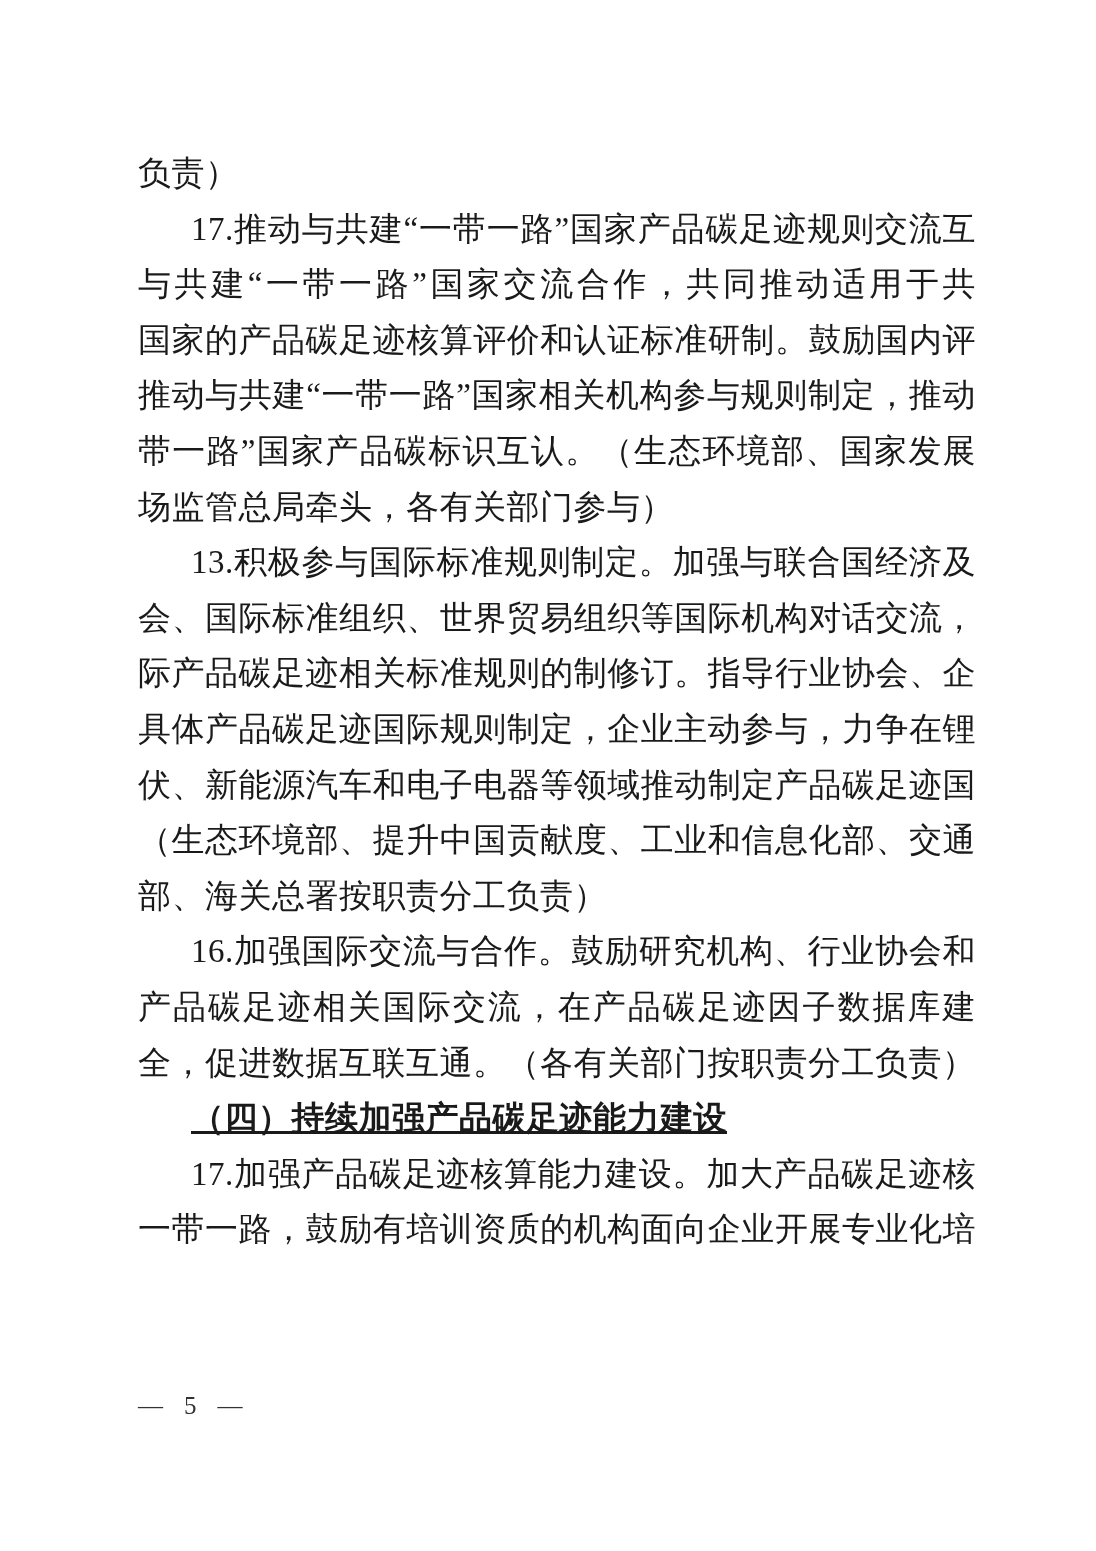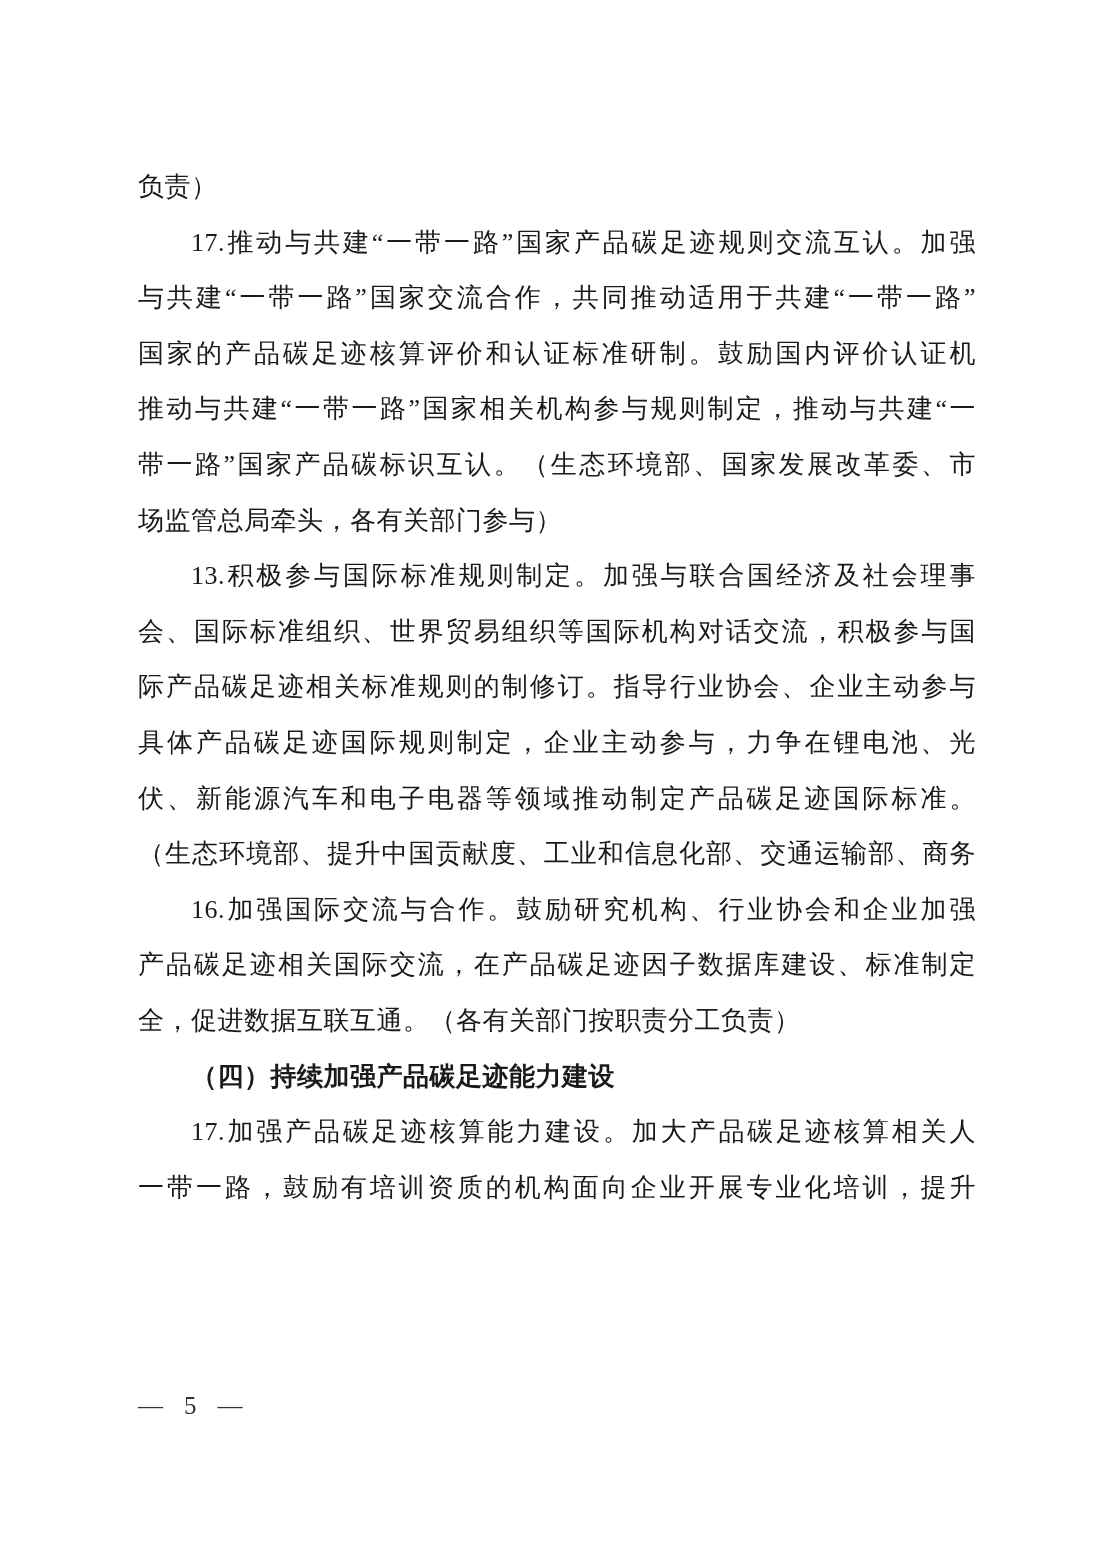--- a/index.html
+++ b/index.html
@@ -19,9 +19,9 @@
   .content {
     position: absolute;
     left: 138px;
-    top: 159px;
+    top: 146px;
     width: 838px;
-    font-size: 26px;
+    font-size: 33px;
     line-height: 55.6px;
     letter-spacing: 0.5px;
   }

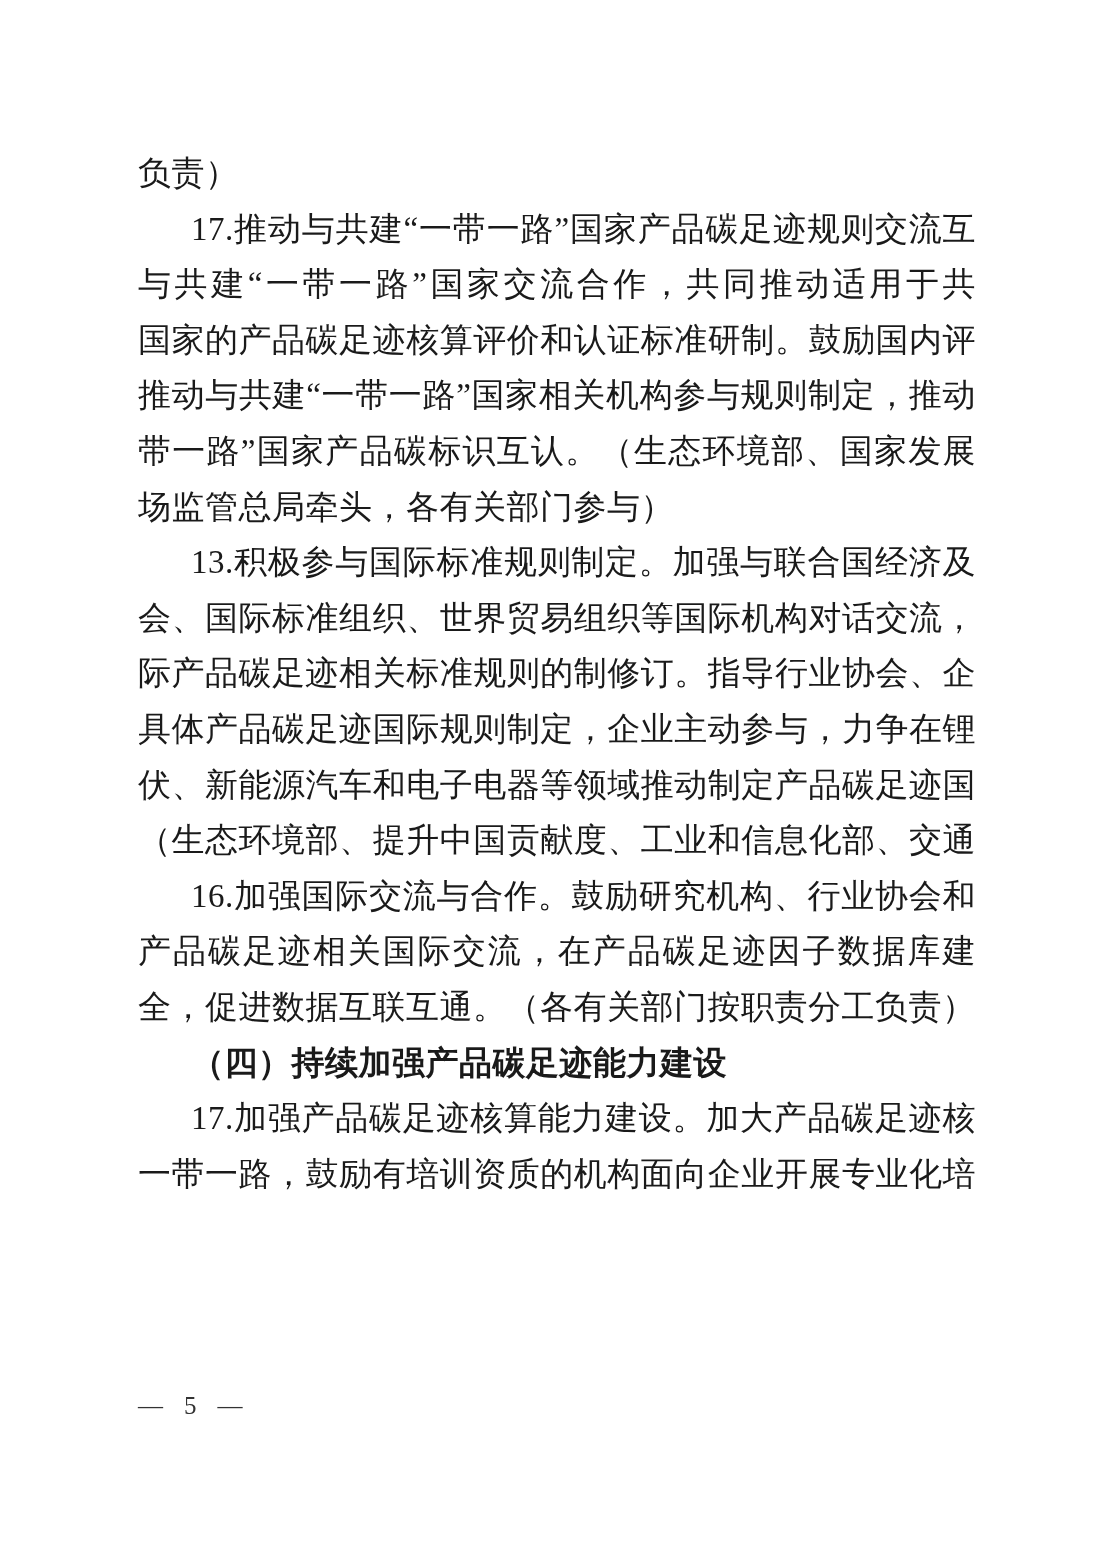--- a/index.html
+++ b/index.html
@@ -72,6 +72,7 @@
       <div class="line just">具体产品碳足迹国际规则制定，企业主动参与，力争在锂电池、光</div>
       <div class="line just">伏、新能源汽车和电子电器等领域推动制定产品碳足迹国际标准。</div>
       <div class="line just">（生态环境部、提升中国贡献度、工业和信息化部、交通运输部、商务</div>
+      <div class="line">部、海关总署按职责分工负责）</div>
       <div class="line indent just">16.加强国际交流与合作。鼓励研究机构、行业协会和企业加强</div>
       <div class="line just">产品碳足迹相关国际交流，在产品碳足迹因子数据库建设、标准制定</div>
       <div class="line">全，促进数据互联互通。（各有关部门按职责分工负责）</div>

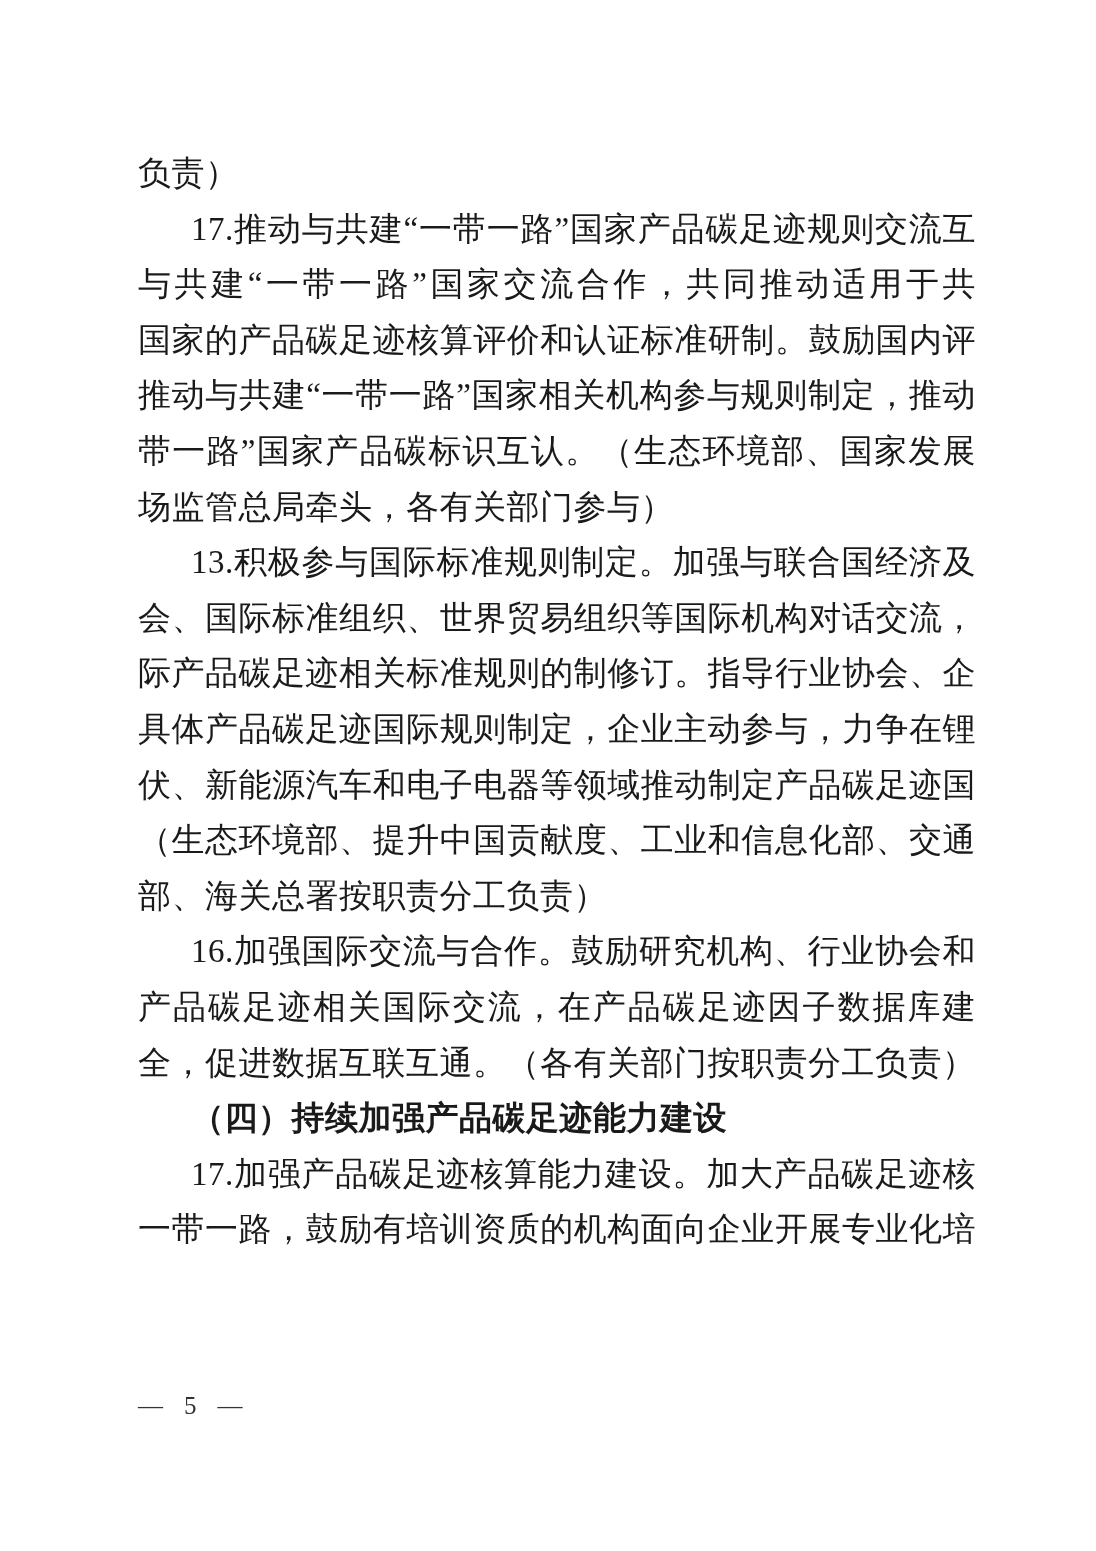--- a/index.html
+++ b/index.html
@@ -38,6 +38,7 @@
   }
   .line.bold {
     font-weight: 700;
+    text-decoration: underline;
   }
   .footer {
     position: absolute;

